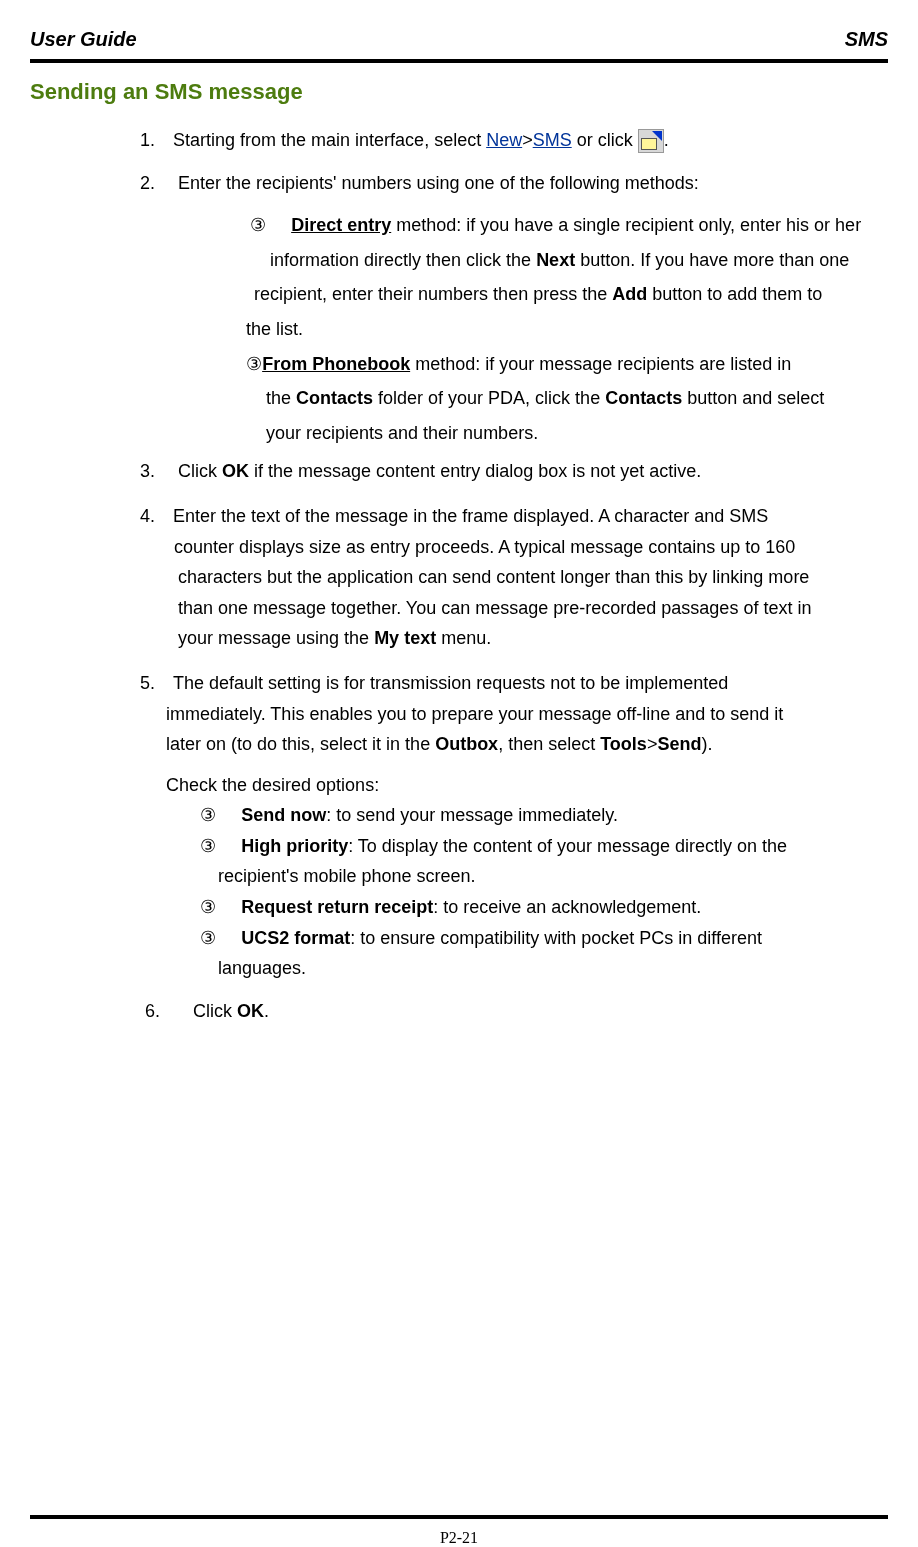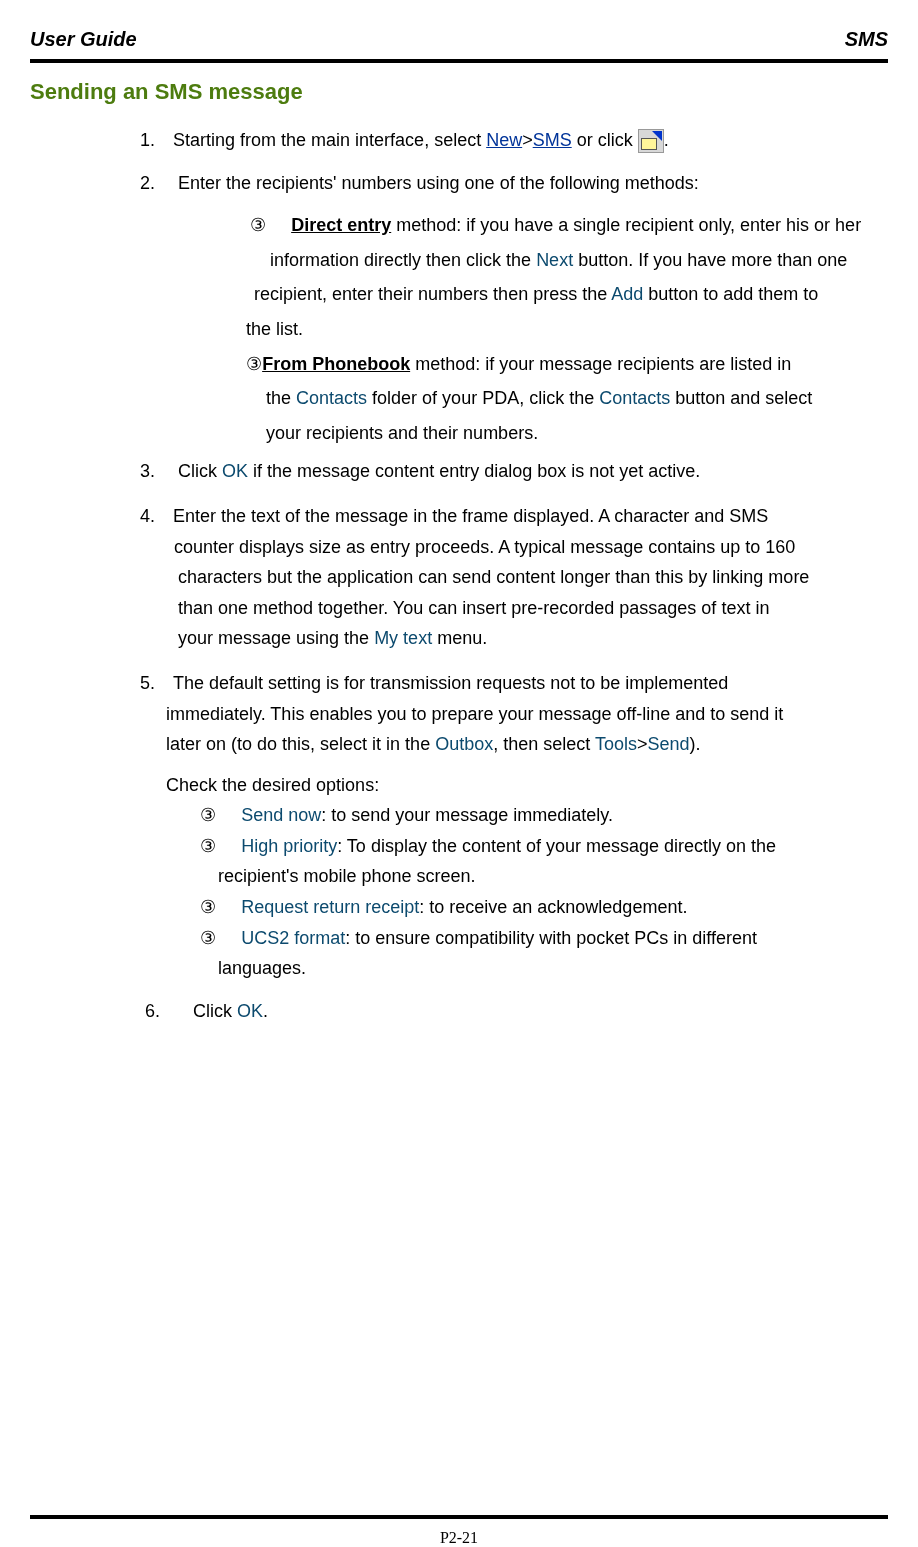--- a/index.html
+++ b/index.html
@@ -49,8 +49,8 @@
     width: 28px;
   }
   .blue-bold {
-    color: #0c4a6e;
-    font-weight: normal;
+    color: #000000;
+    font-weight: bold;
   }
   .blue-bold-u {
     color: #003399;

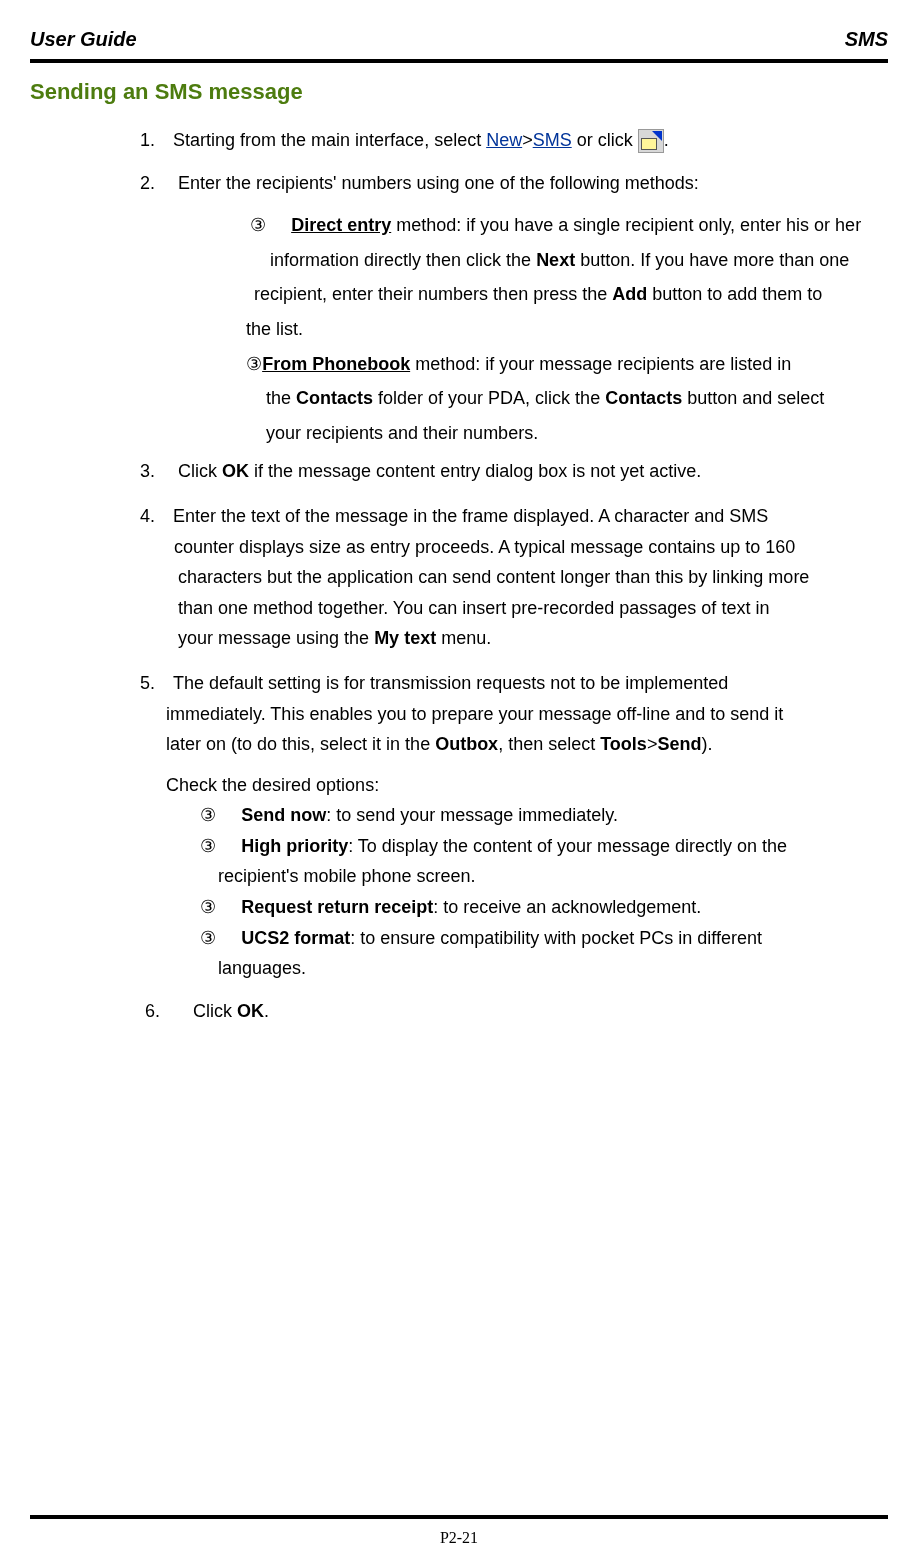--- a/index.html
+++ b/index.html
@@ -180,7 +180,7 @@
       <div><span class="step-num">4.</span>&nbsp;<span>Enter the text of the message in the frame displayed. A character and SMS</span></div>
       <div class="indent34">counter displays size as entry proceeds. A typical message contains up to 160</div>
       <div class="indent34" style="margin-left:38px;">characters but the application can send content longer than this by linking more</div>
-      <div class="indent34" style="margin-left:38px;">than one method    together. You can insert pre-recorded passages of text in</div>
+      <div class="indent34" style="margin-left:38px;">than one message    together. You can message pre-recorded passages of text in</div>
       <div class="indent34" style="margin-left:38px;">
         <span>your message using the </span><span class="blue-bold">My text</span><span> menu.</span>
       </div>

